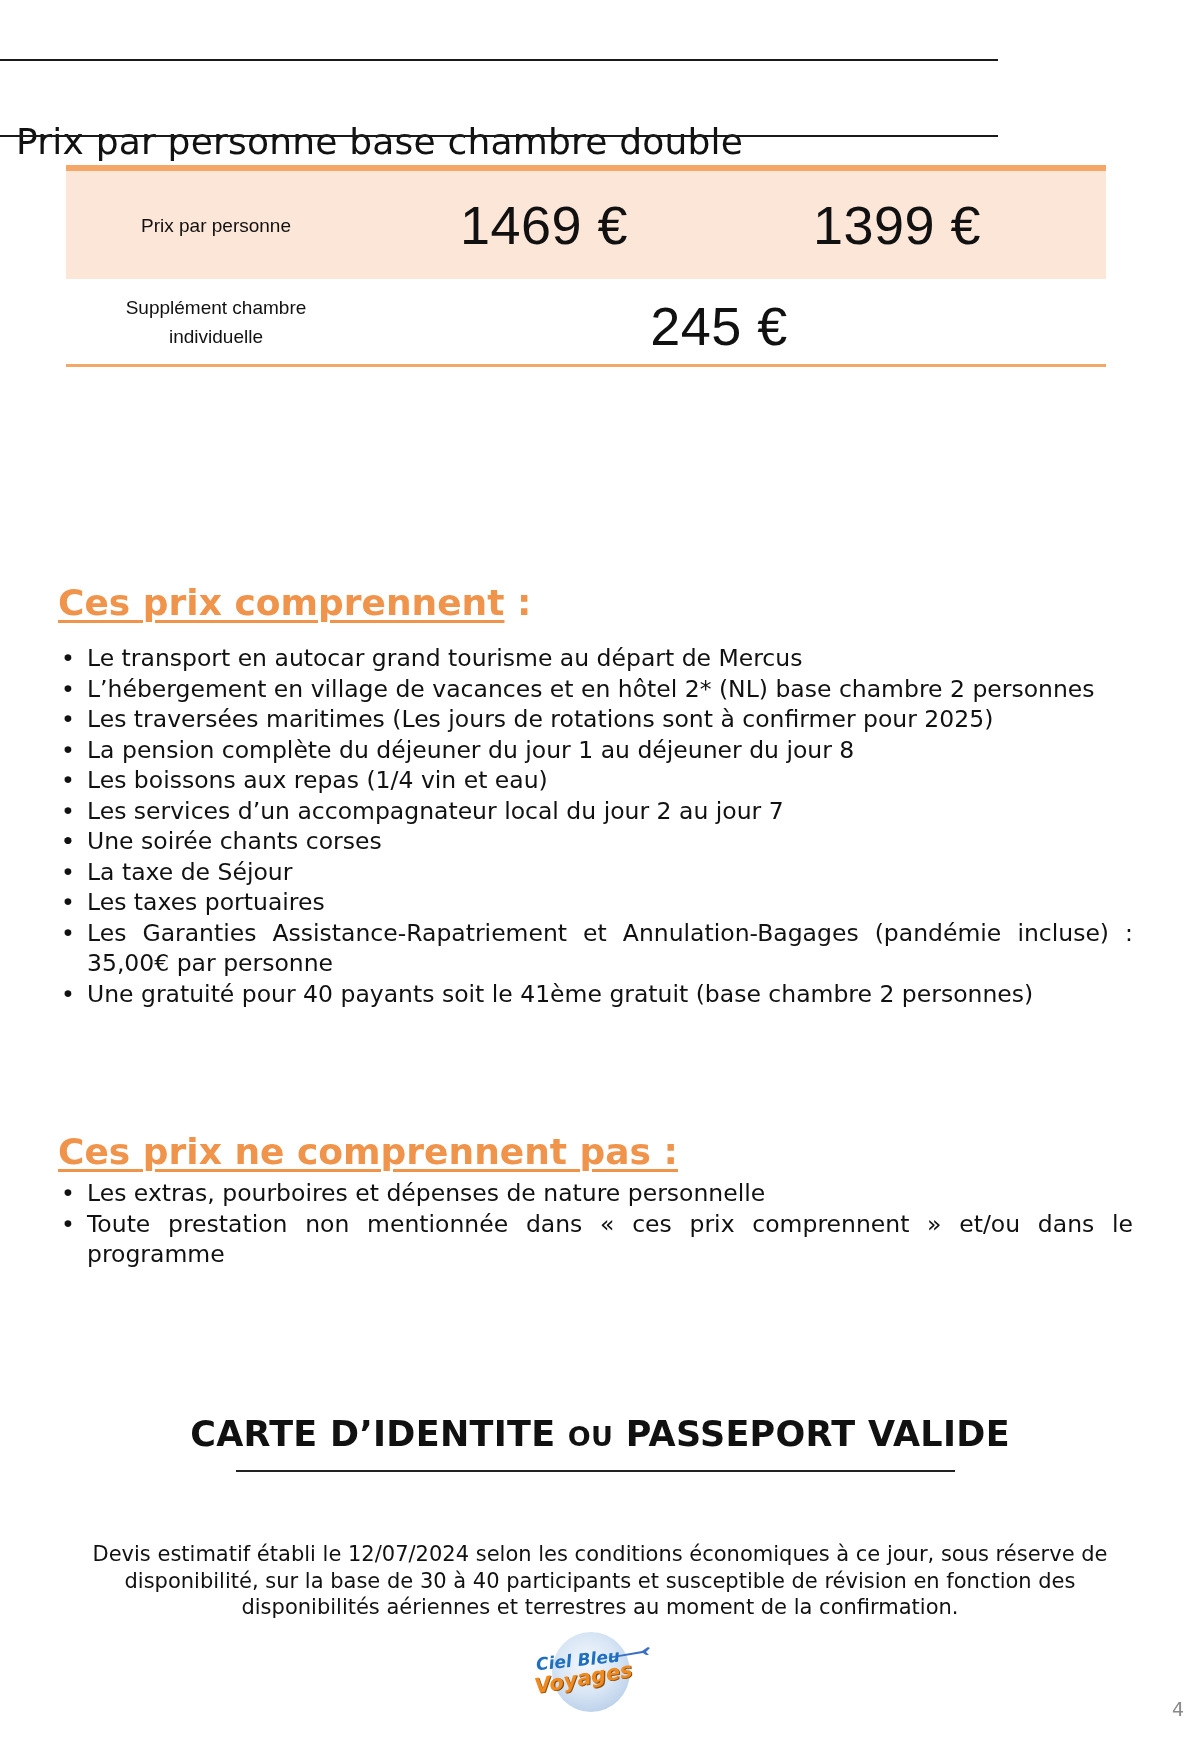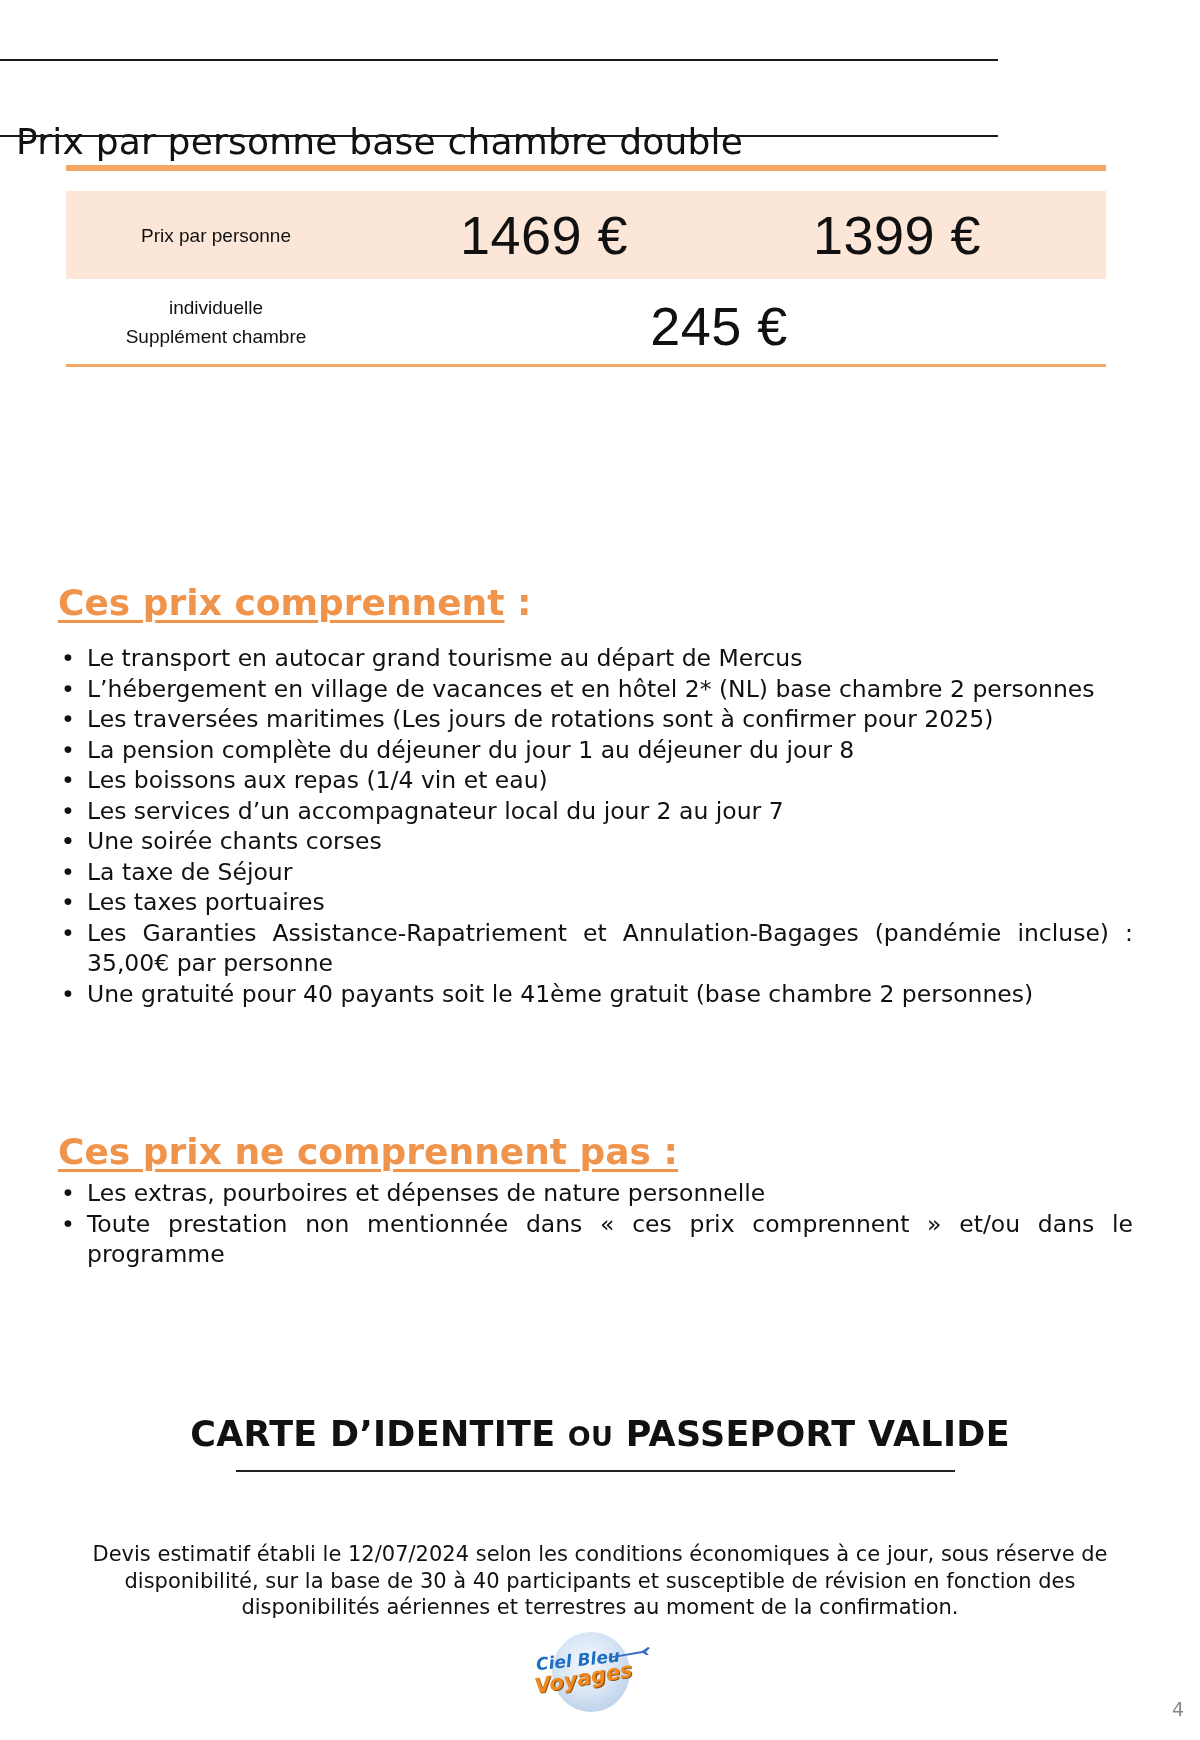--- a/index.html
+++ b/index.html
@@ -17,7 +17,7 @@
   .orange-rule { height: 3px; background: #f4a767; }
   .t-row { display: flex; align-items: center; }
   .t-row.header { height: 67px; }
-  .t-row.shaded { height: 88px; background: #fce6d8; margin-top: 20px; }
+  .t-row.shaded { height: 108px; background: #fce6d8; }
   .t-row.supp { height: 85px; }
   .t-cell { flex: 0 0 auto; text-align: center; font-family: "Liberation Sans", sans-serif; }
   .c1 { width: 300px; }

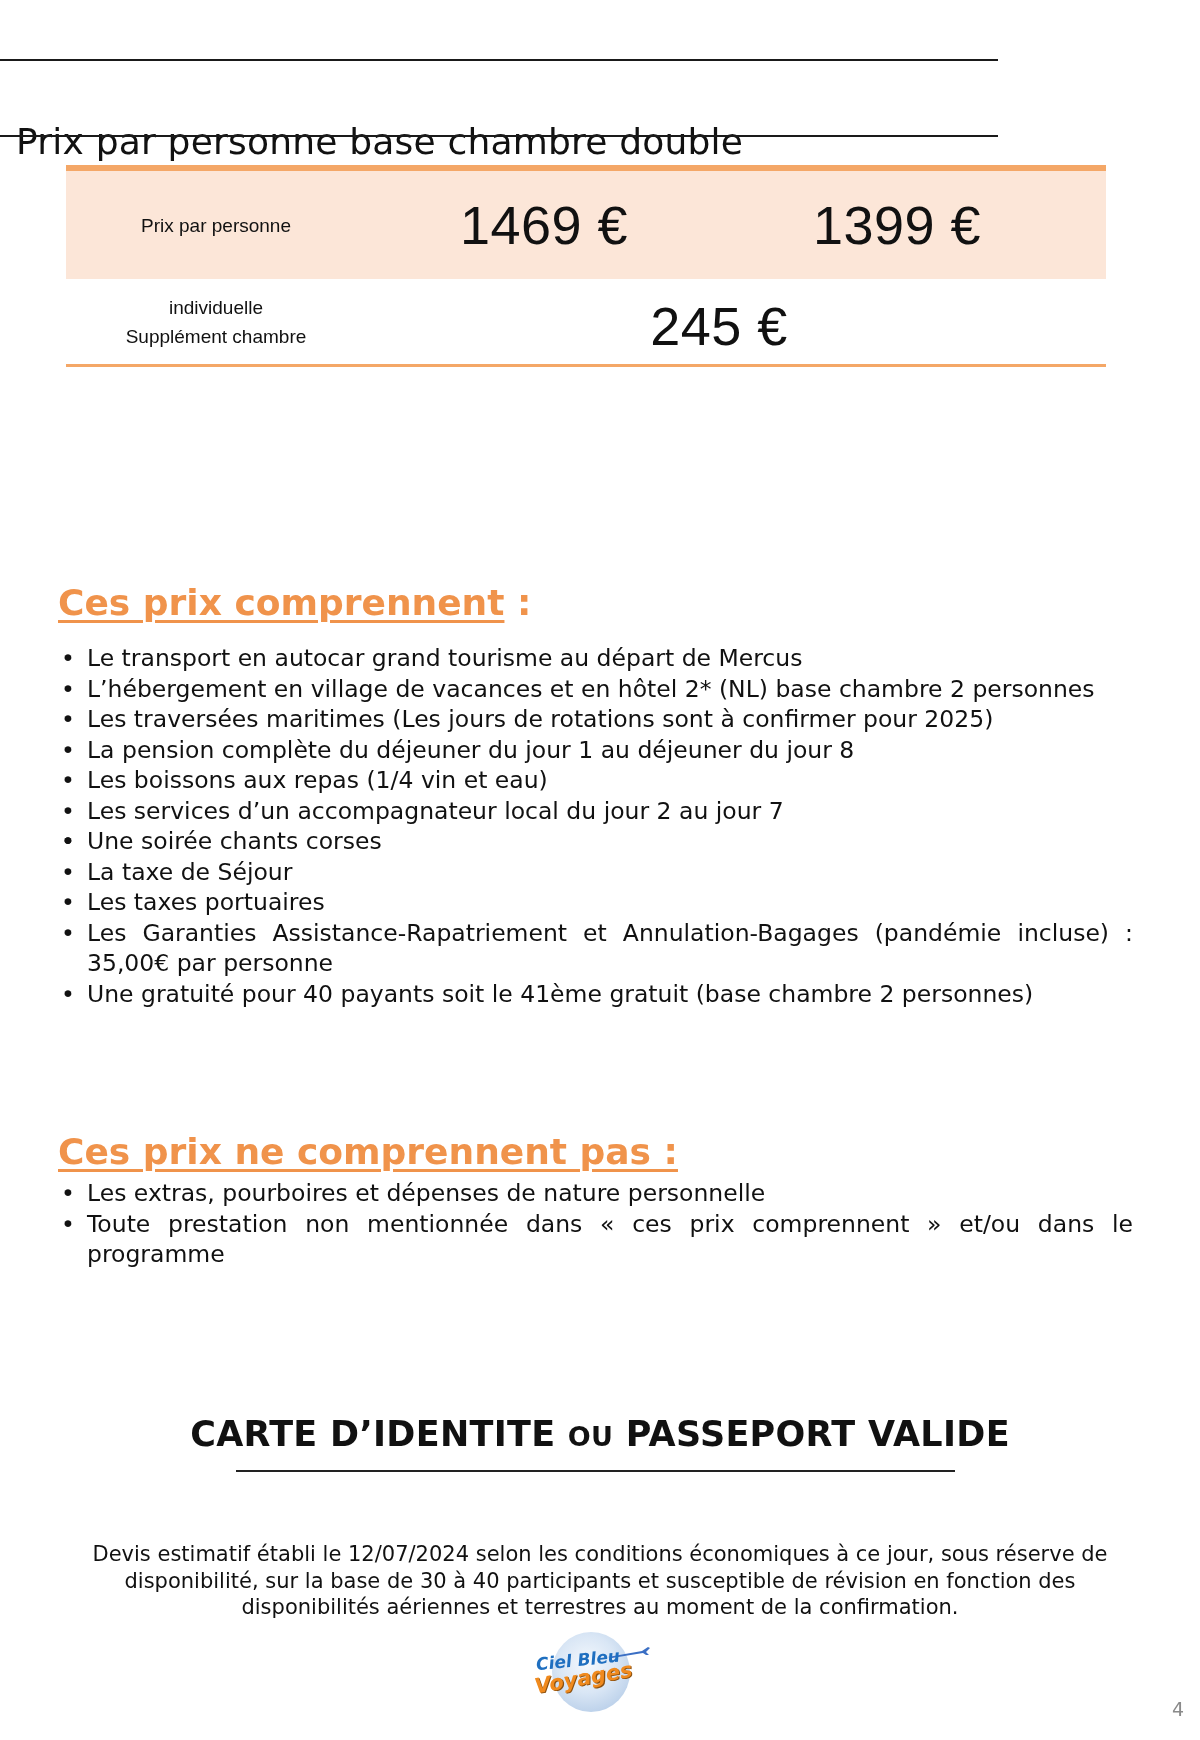--- a/index.html
+++ b/index.html
@@ -82,8 +82,8 @@
   </div>
   <div class="t-row supp">
     <div class="t-cell c1 label-cell">
+      <div>Supplément chambre</div>
       <div>individuelle</div>
-      <div>Supplément chambre</div>
     </div>
     <div class="t-cell c23 big-price">245 €</div>
   </div>

